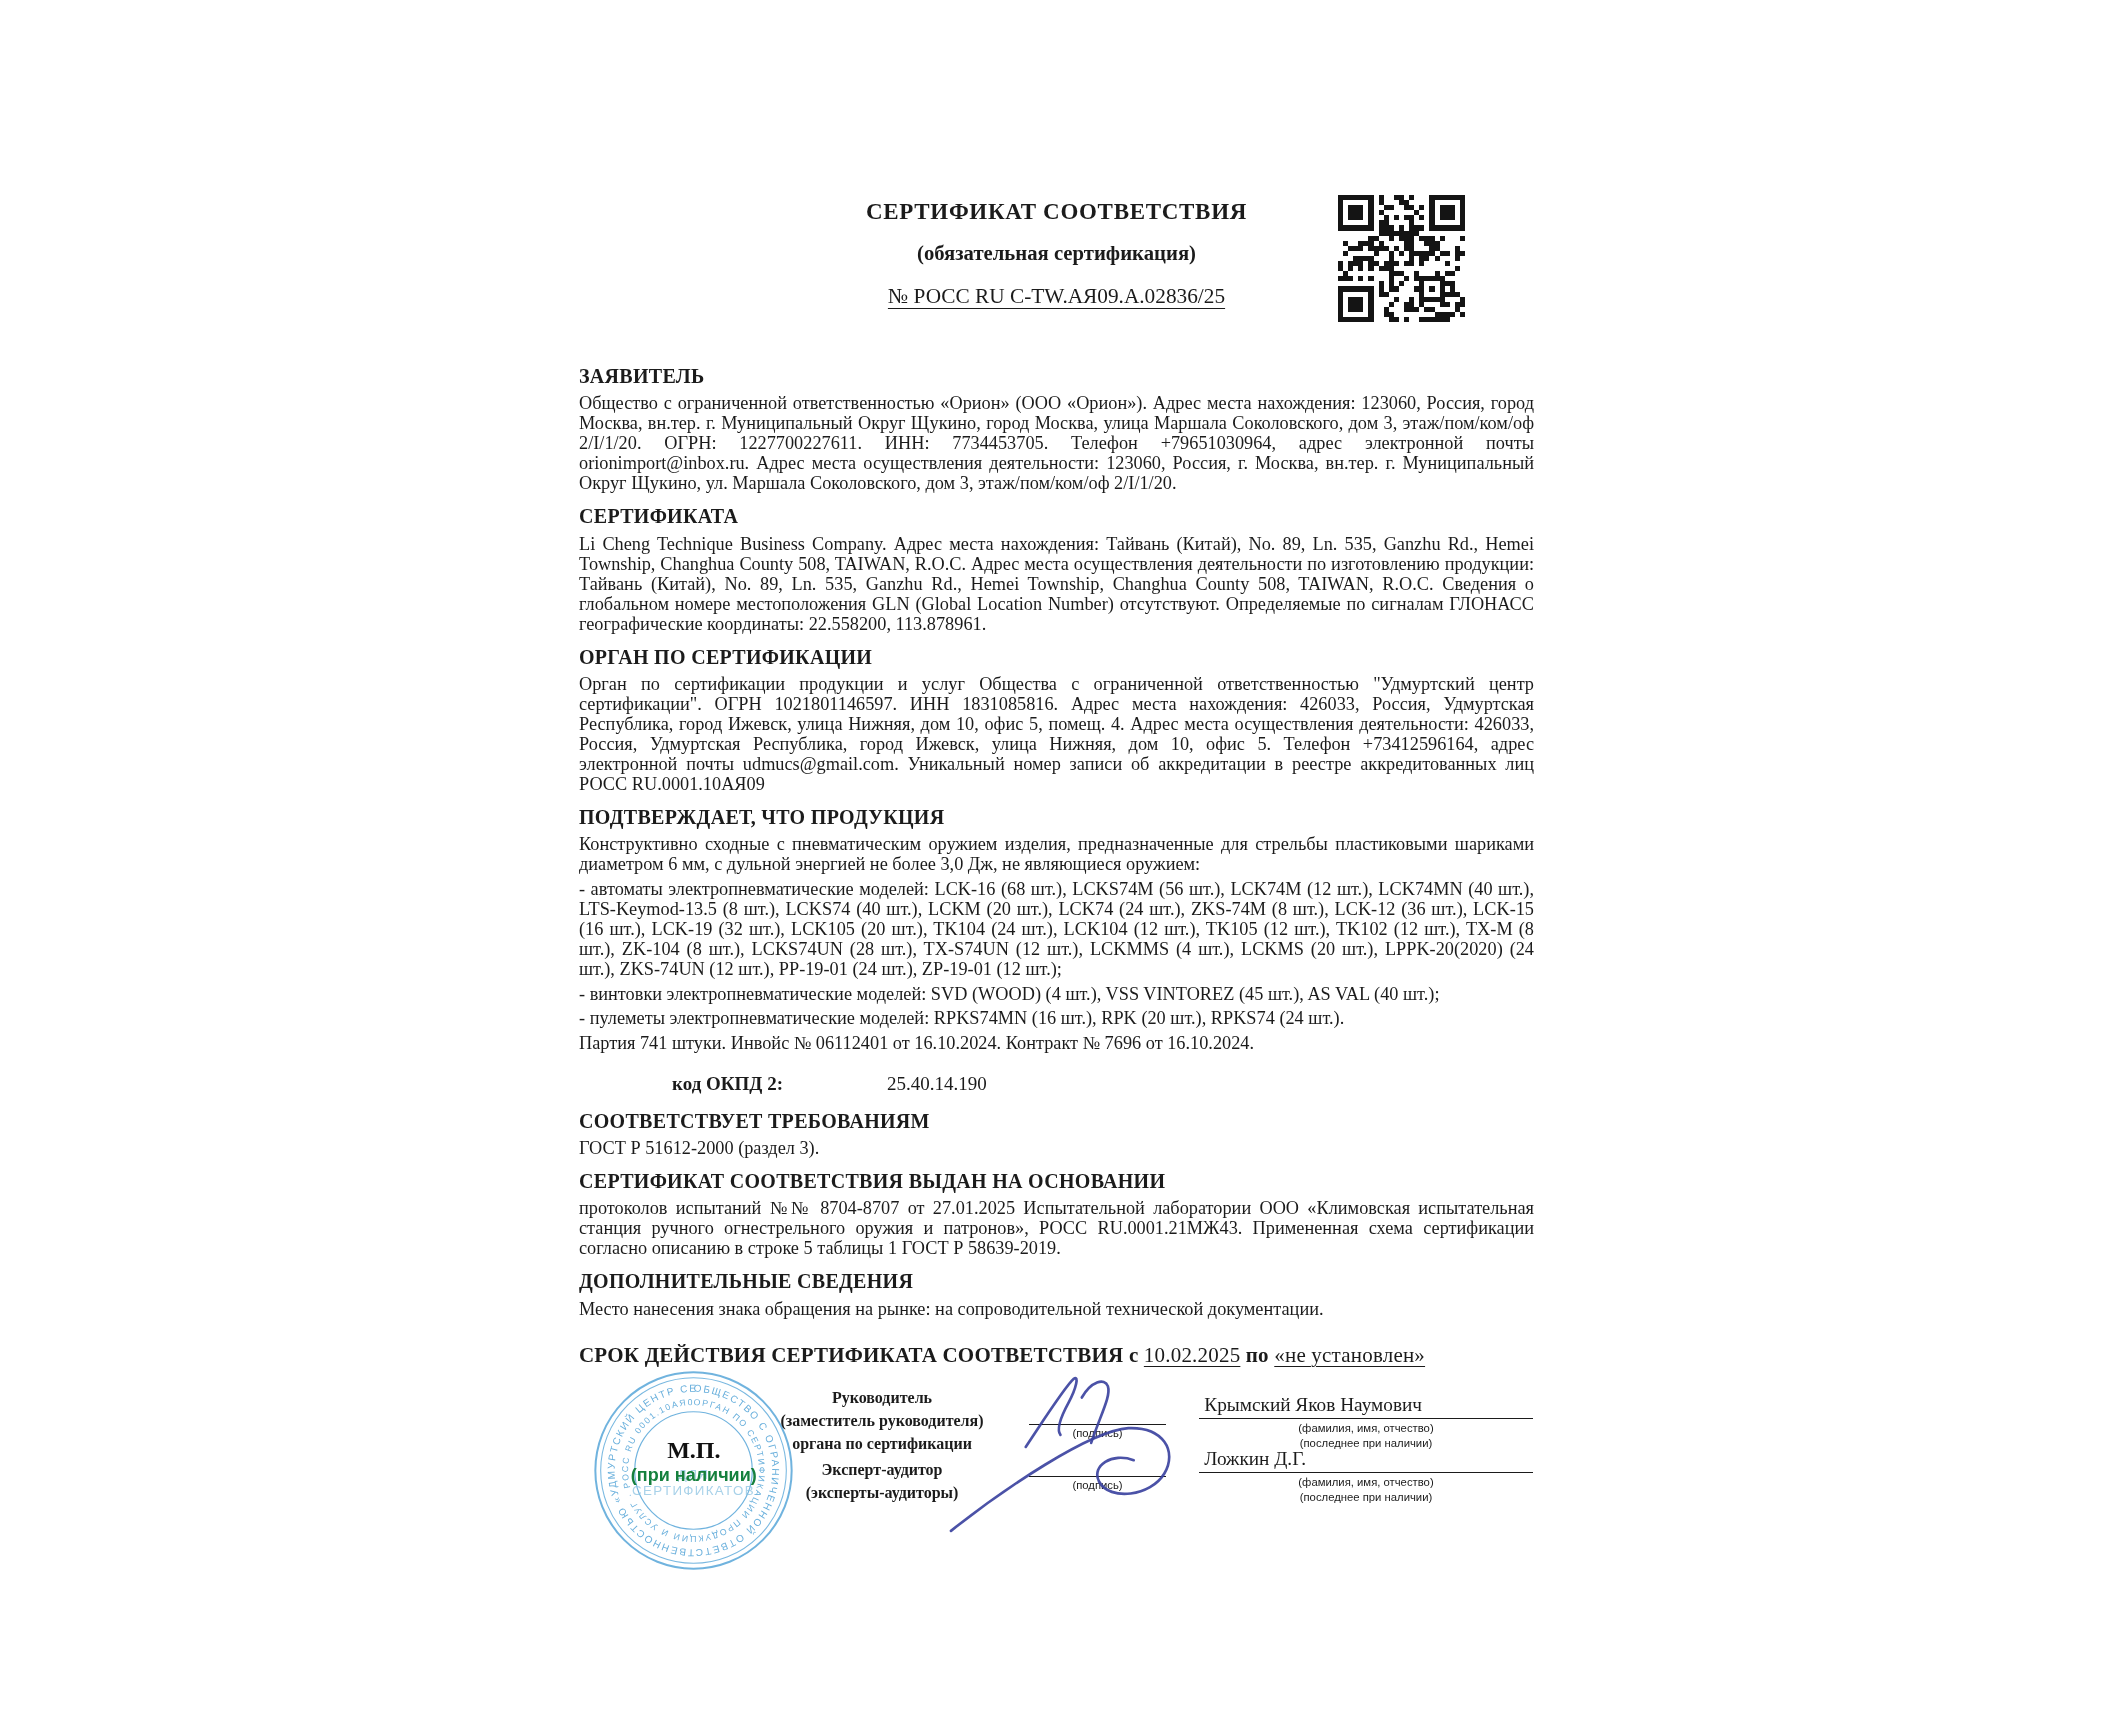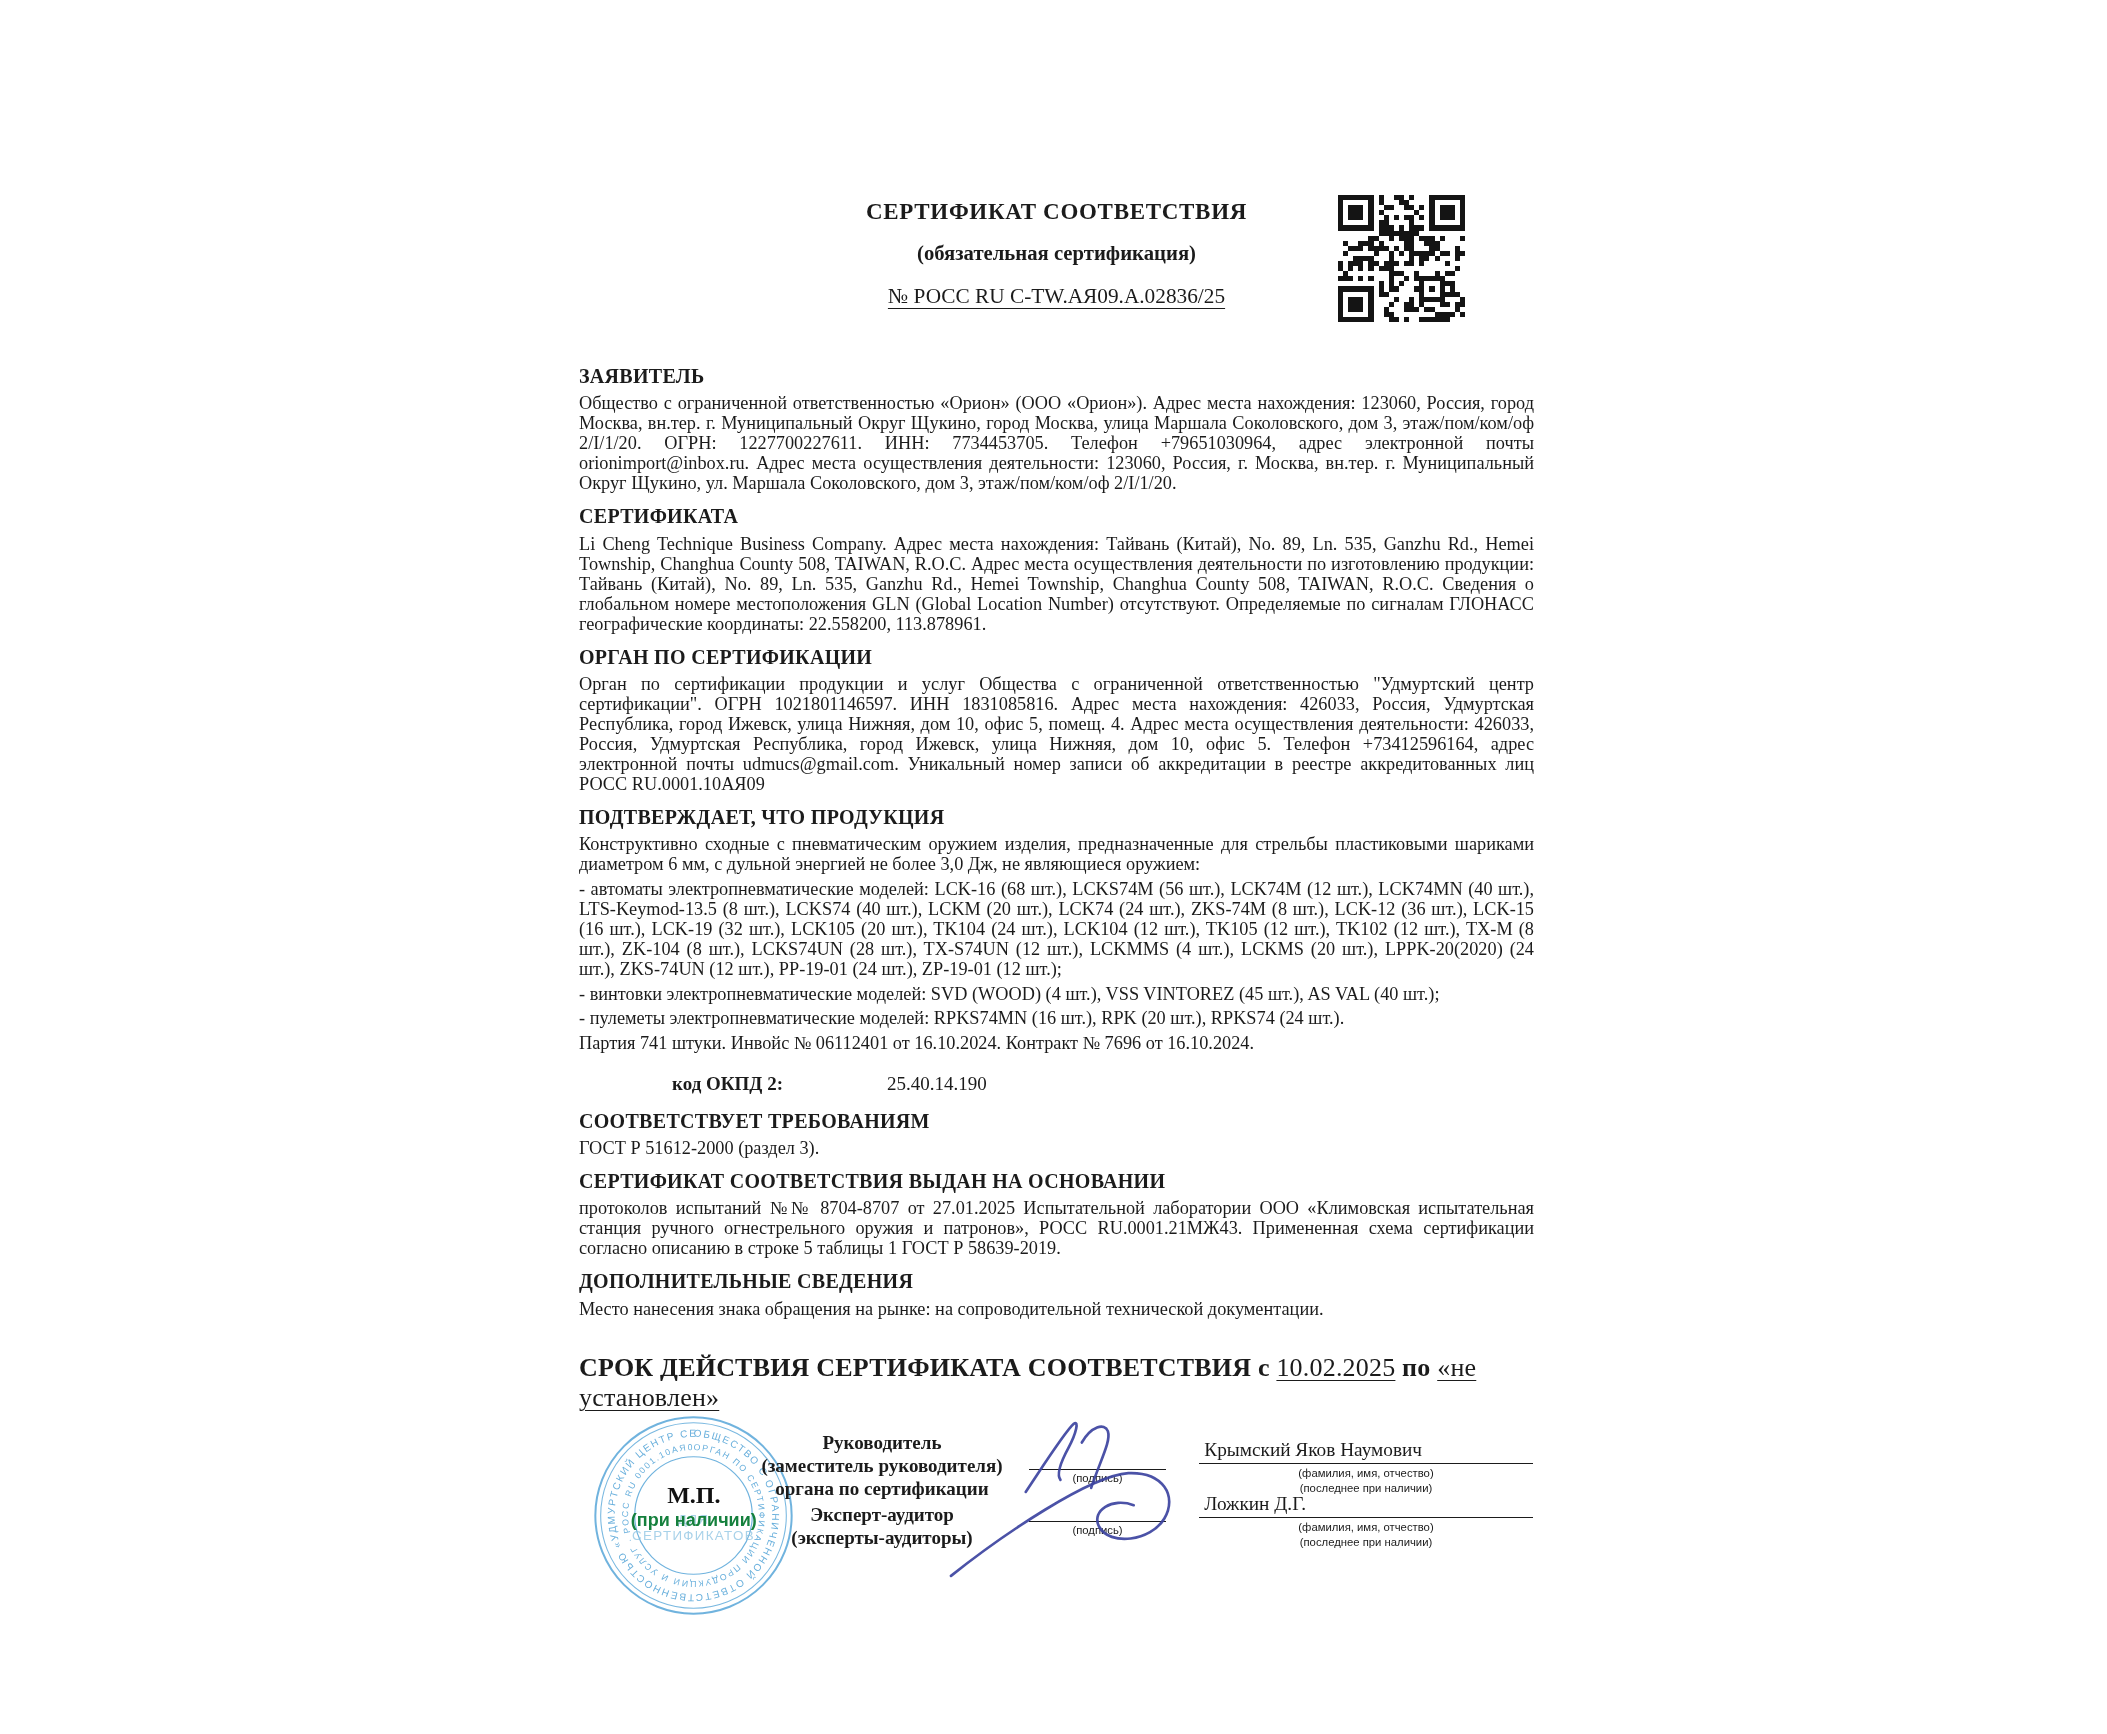--- a/index.html
+++ b/index.html
@@ -29,7 +29,7 @@
   .codes .label{font-weight:bold;width:215px;flex:0 0 215px}
 
   
-  .validity{font-size:26px;font-weight:bold;margin-top:34px;letter-spacing:0.2px}
+  .validity{font-size:21px;font-weight:bold;margin-top:24px;letter-spacing:0.2px}
   .validity .uline{font-weight:normal;text-decoration:underline;text-underline-offset:4px;text-decoration-thickness:1.3px}
 
   

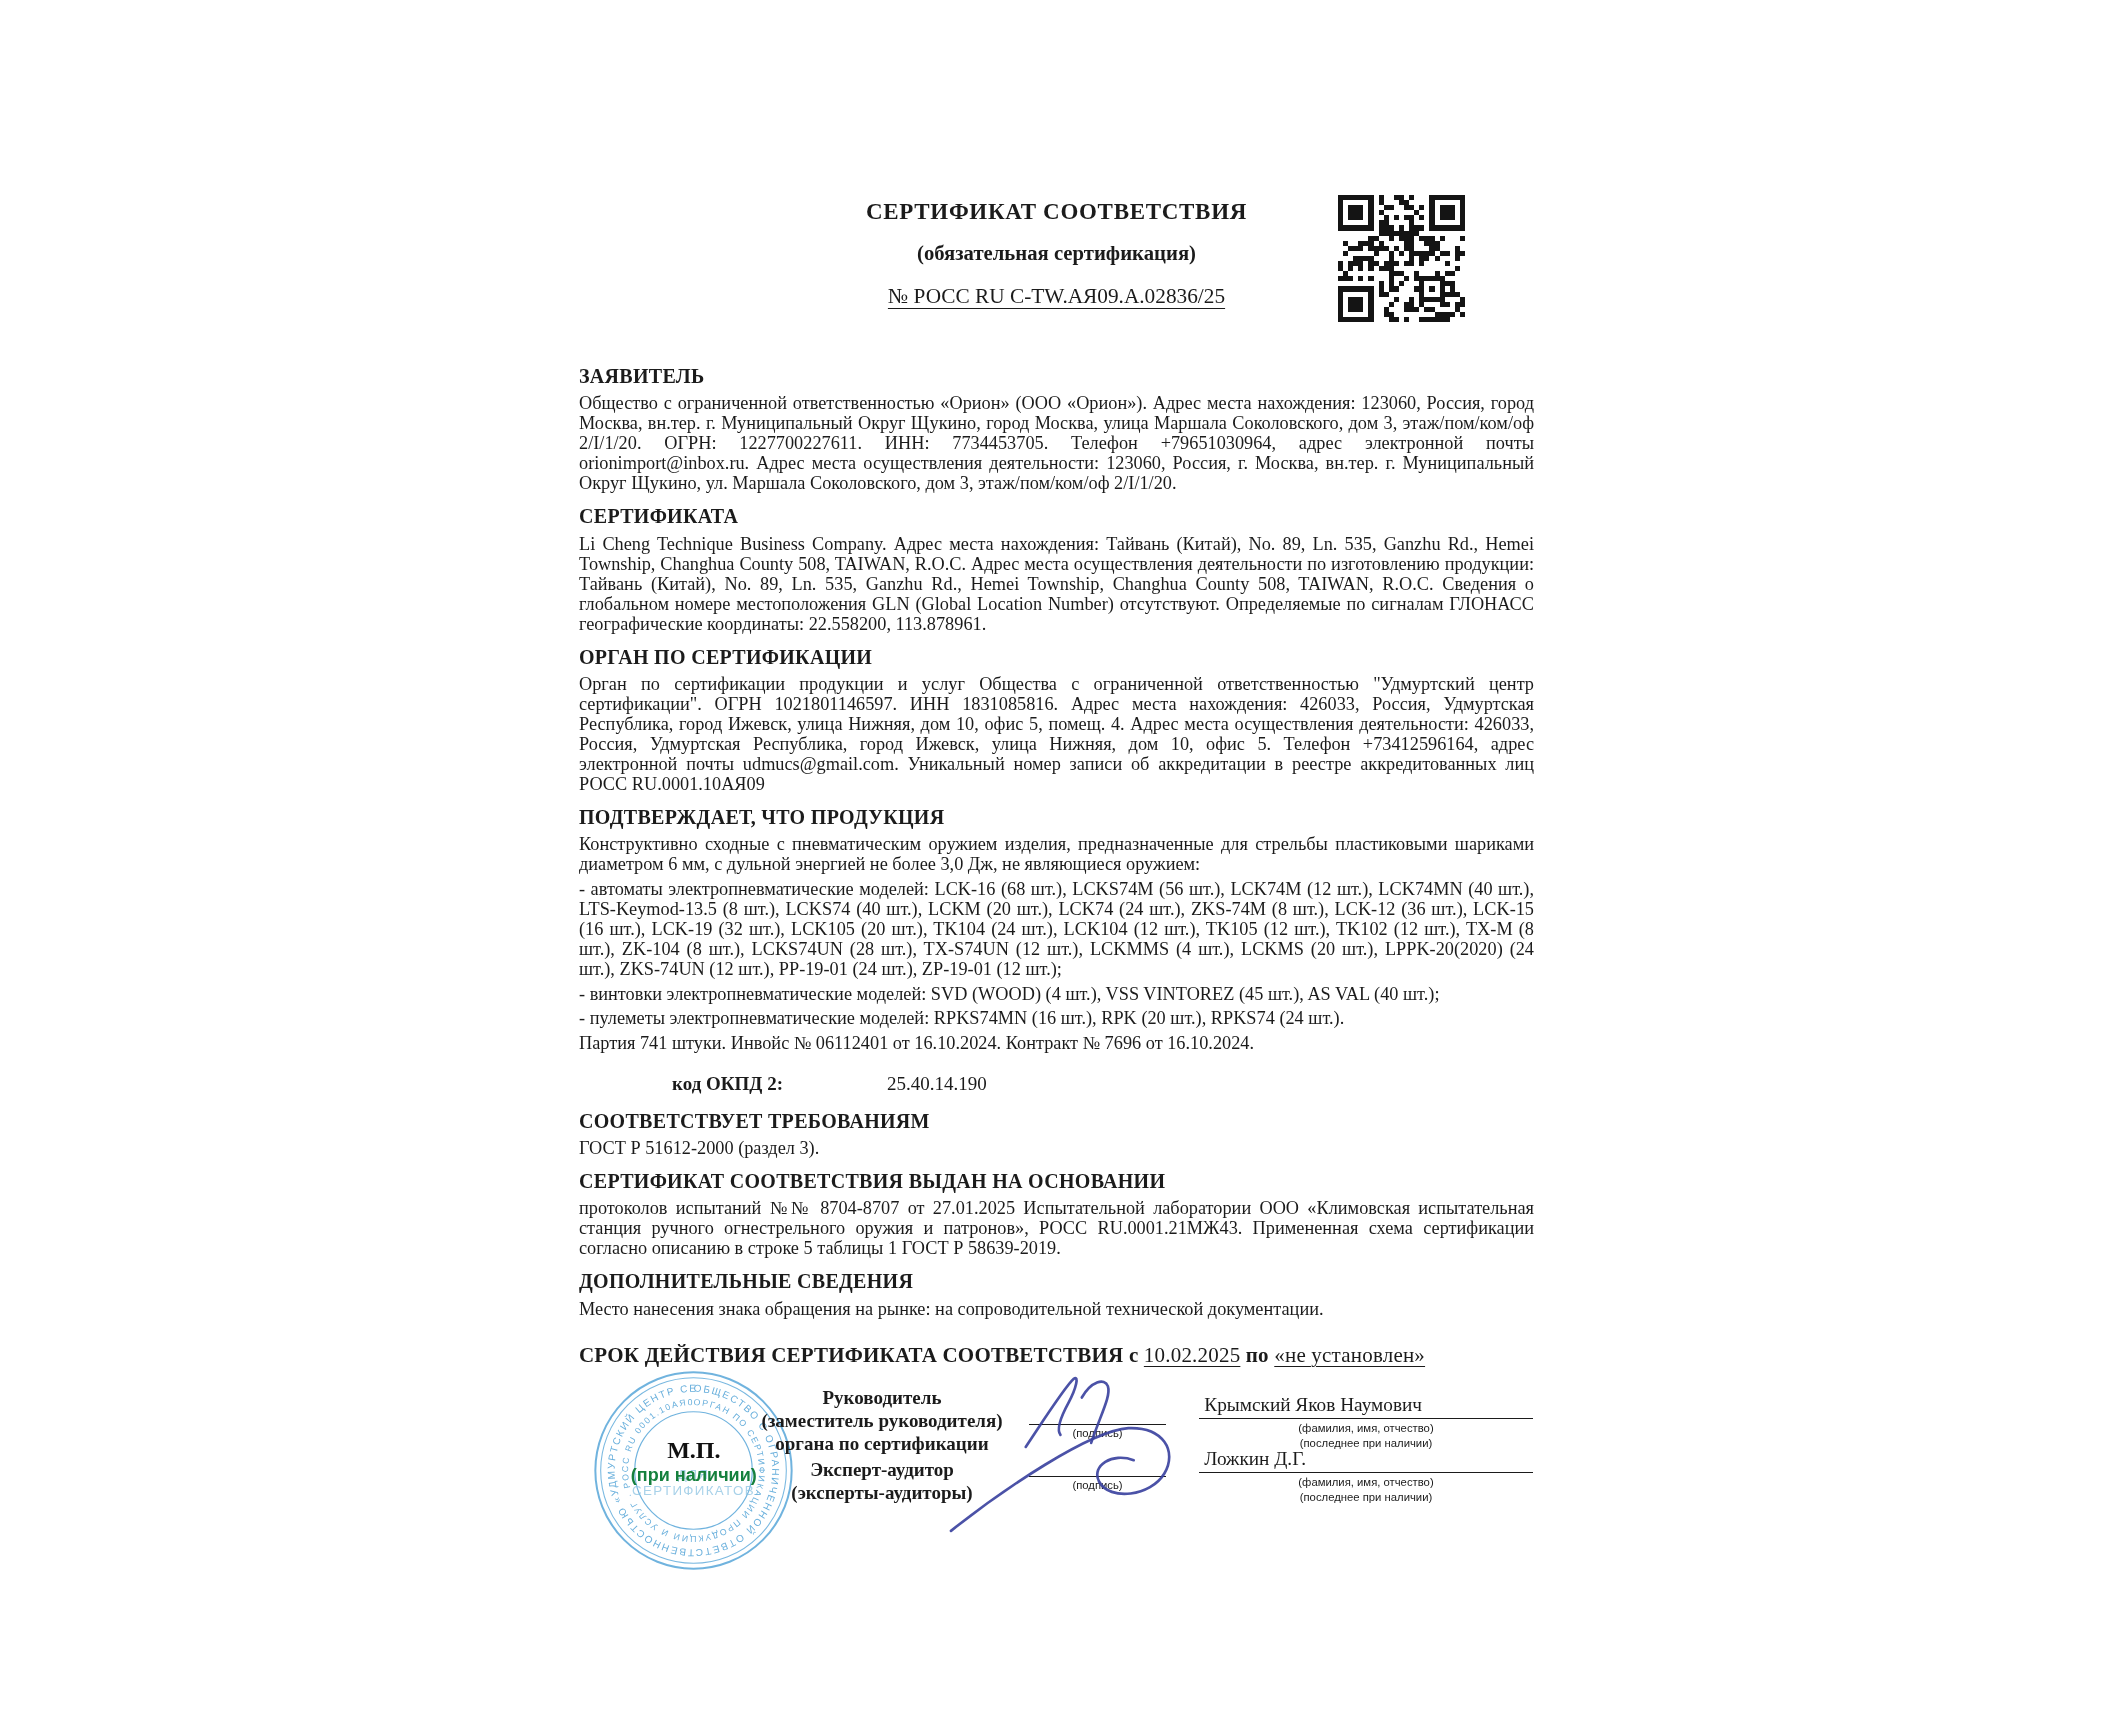--- a/index.html
+++ b/index.html
@@ -44,7 +44,7 @@
   .mp-main{font-size:24px;font-weight:bold;color:#111}
   .mp-note{font-size:18px;font-weight:bold;font-family:"Liberation Sans",sans-serif;color:#15803d;margin-top:1.3px}
 
-  .roles{position:absolute;left:153px;width:300px;text-align:center;font-weight:bold;font-size:19px;line-height:23px}
+  .roles{position:absolute;left:153px;width:300px;text-align:center;font-weight:bold;font-size:16px;line-height:23px}
   .roles-1{top:9.3px}
   .roles-2{top:81px}
 

